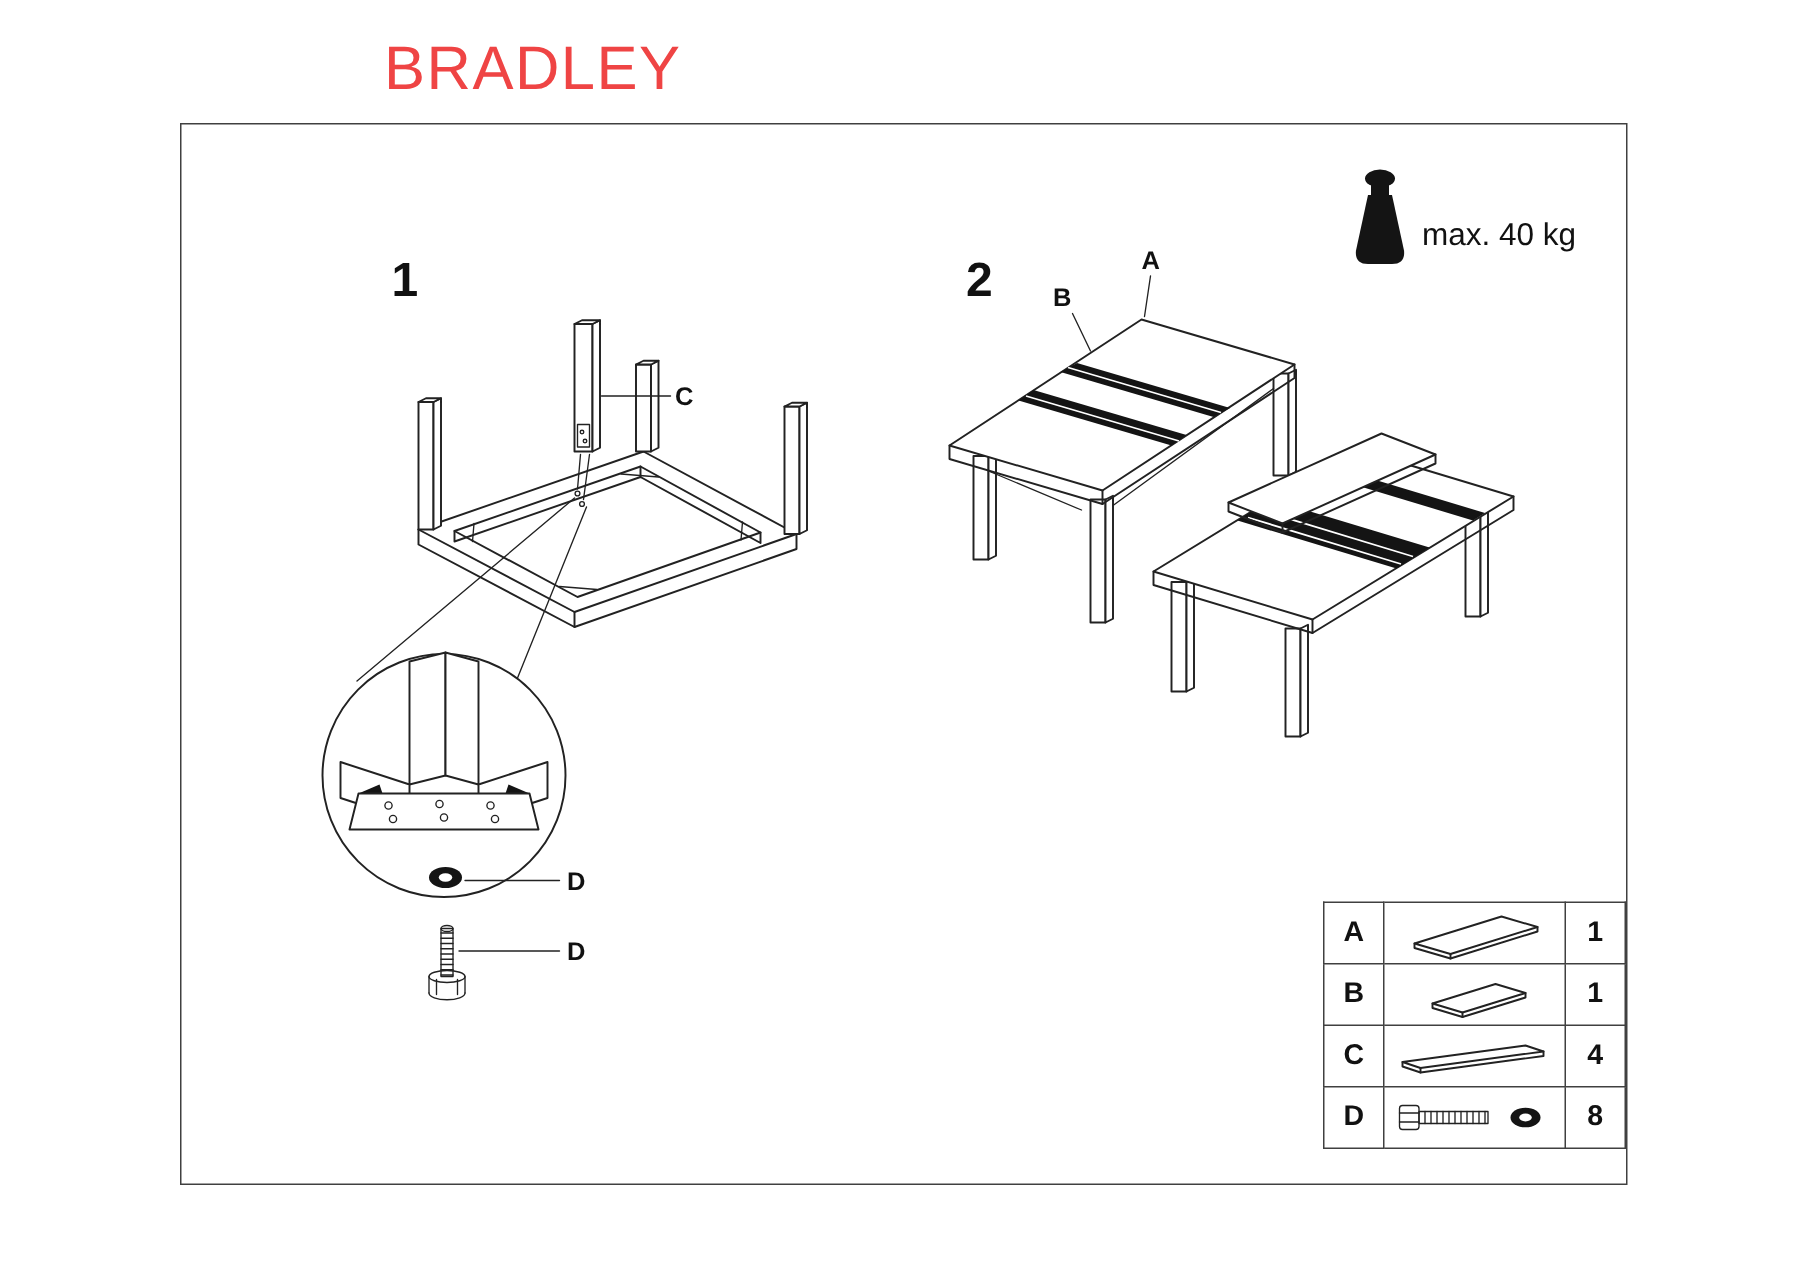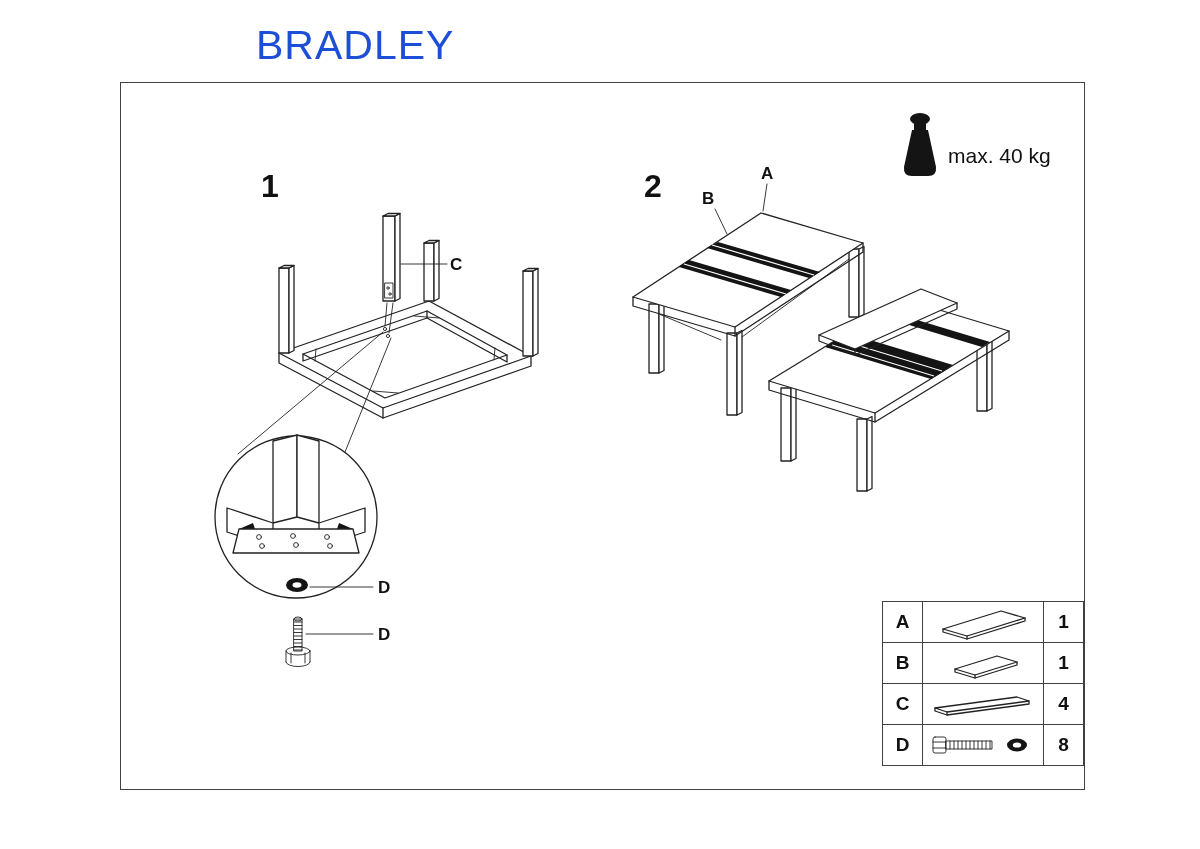--- a/index.html
+++ b/index.html
@@ -10,7 +10,7 @@
   }
   .page-title {
     position:absolute; left:256px; top:22px;
-    font-size:41px; font-weight:400; letter-spacing:1px; color:#1d4ed8;
+    font-size:41px; font-weight:400; letter-spacing:1px; color:#ef4444;
   }
   .frame {
     position:absolute; left:120px; top:82px; width:965px; height:708px;

